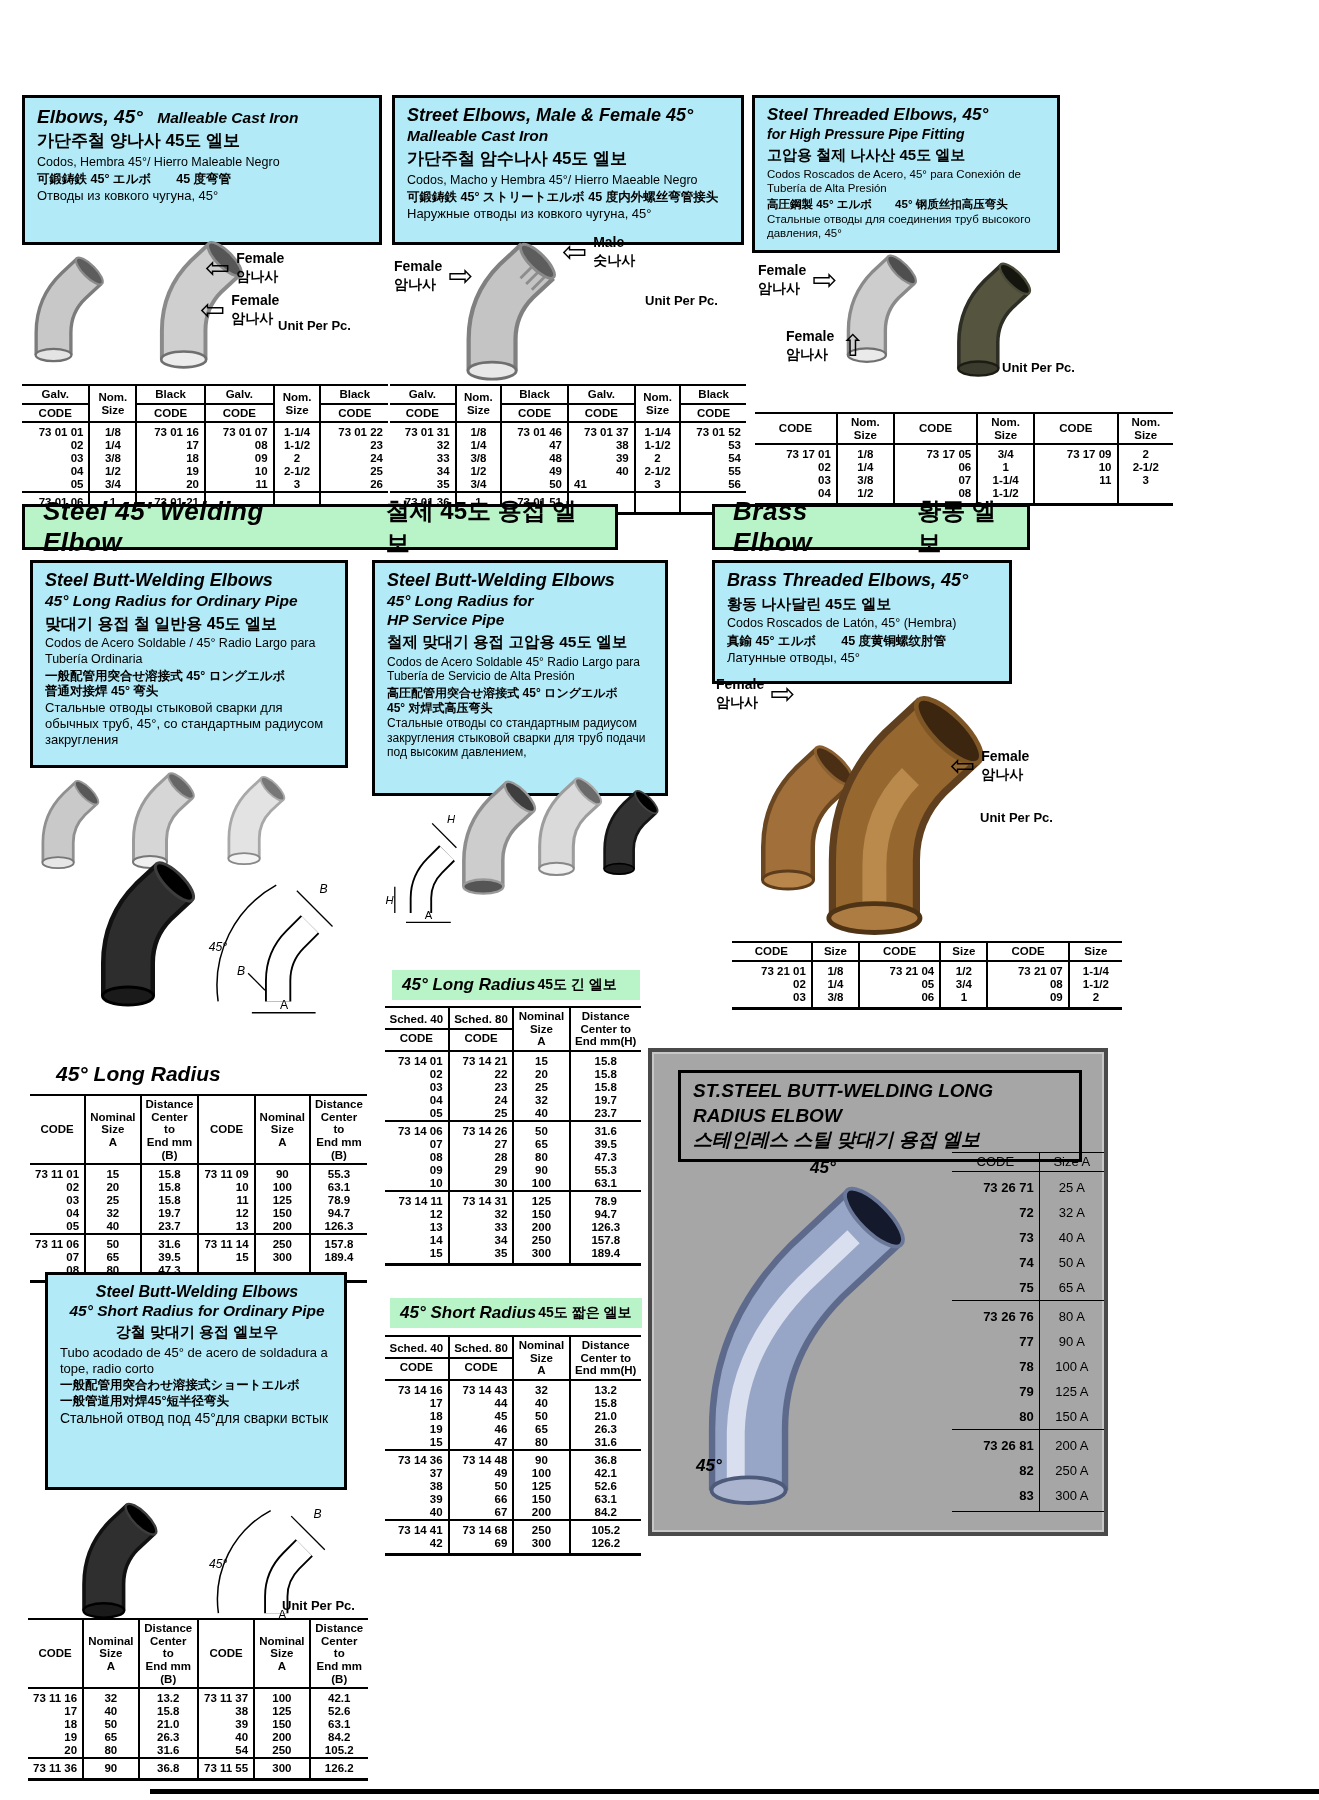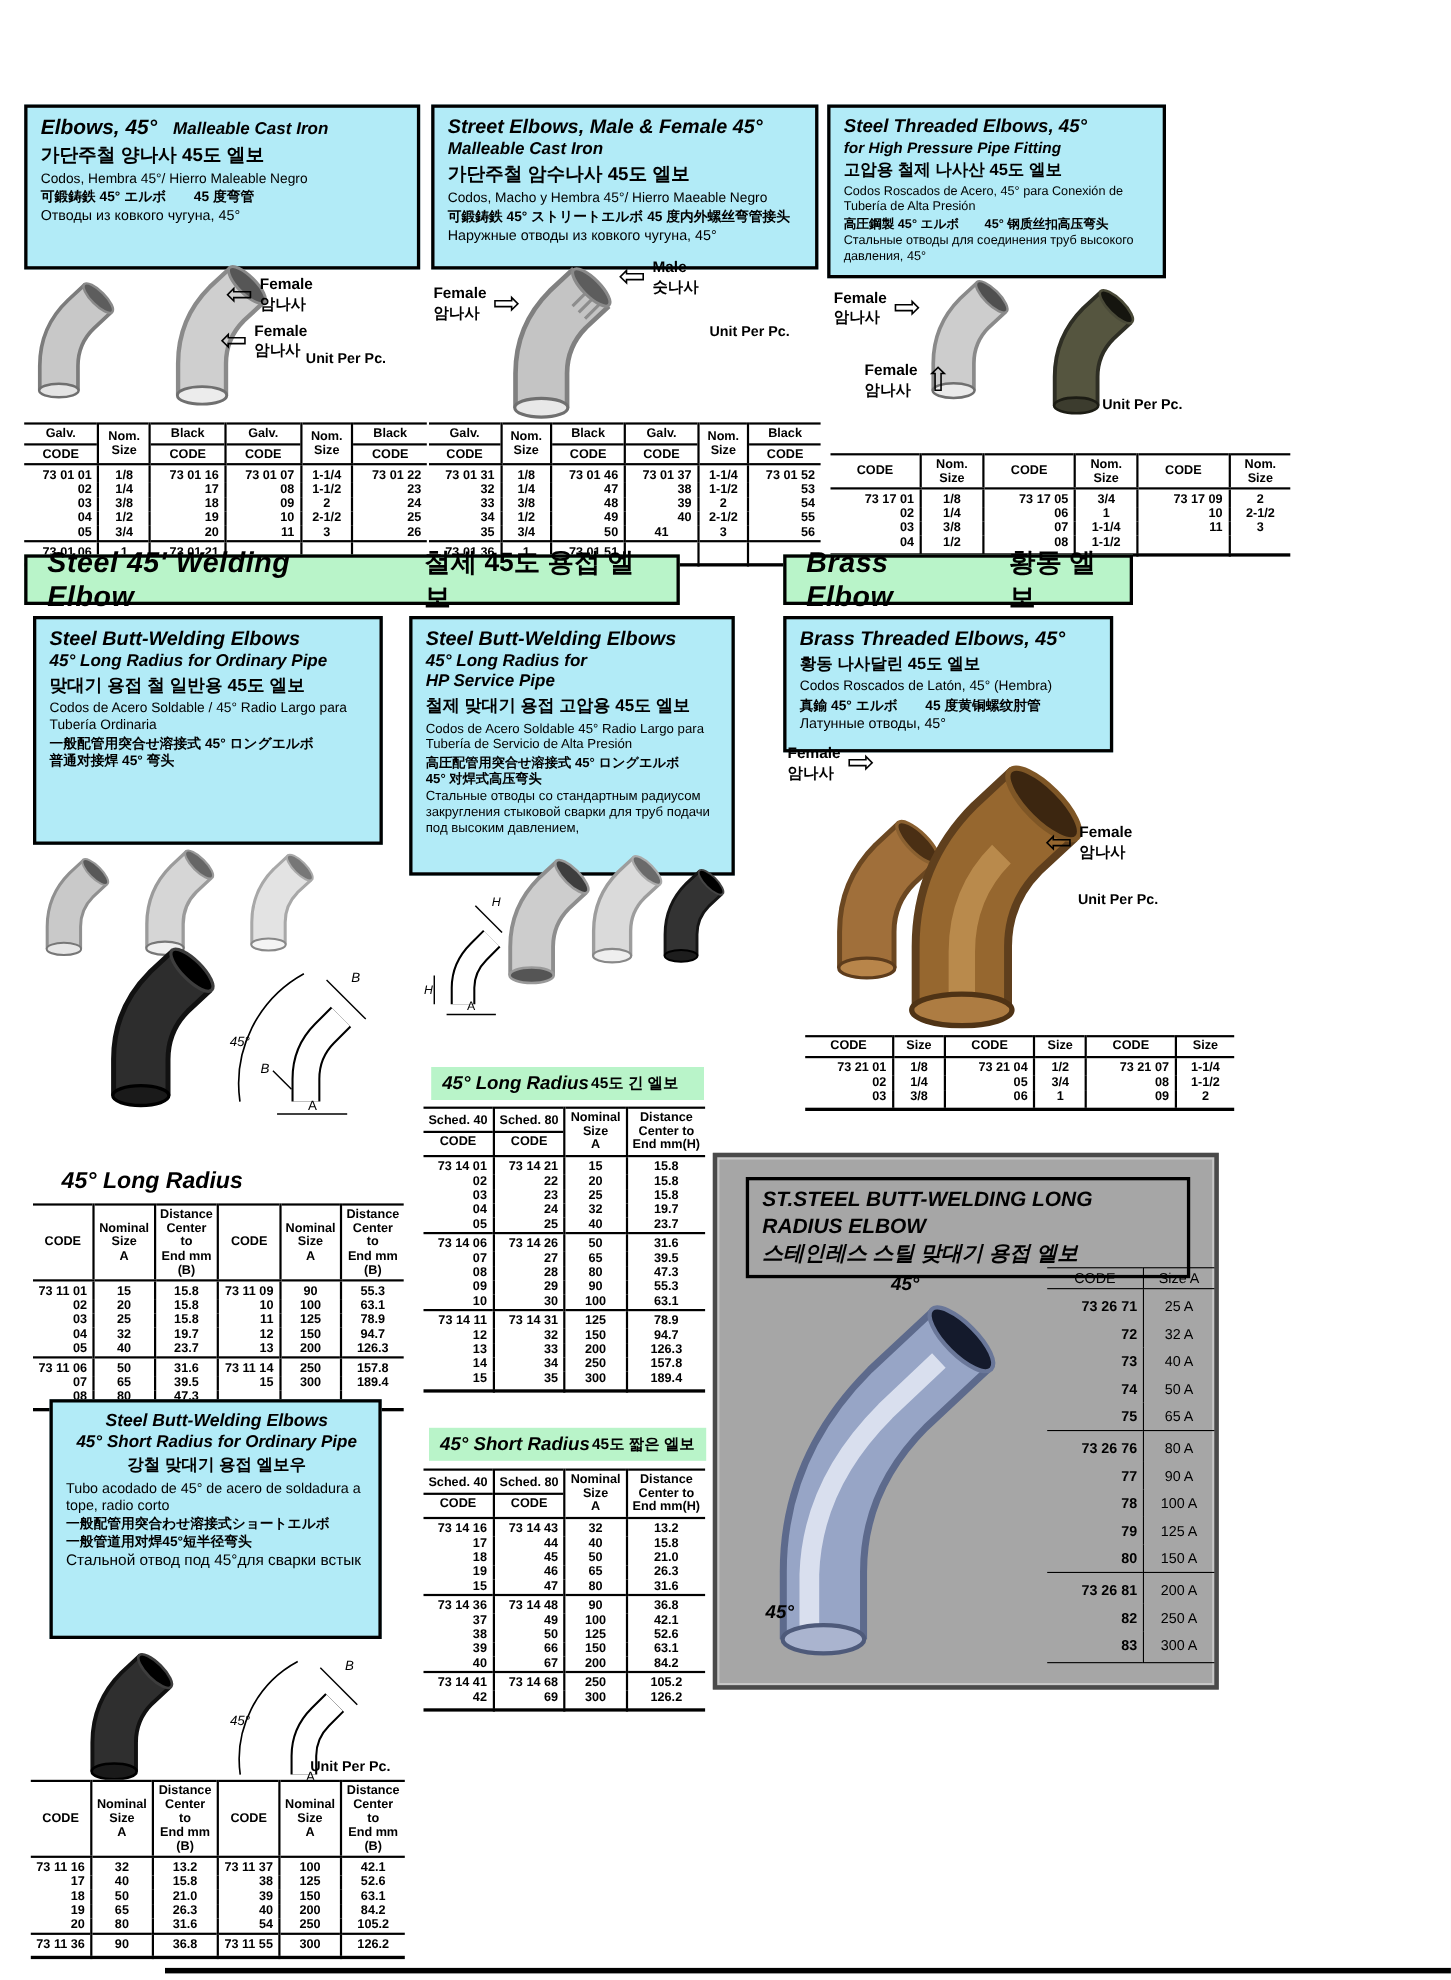--- a/index.html
+++ b/index.html
@@ -328,7 +328,7 @@
             <td style="text-align: right;">35</td>
             <td style="text-align: center;">3/4</td>
             <td style="text-align: right;">50</td>
-            <td style="text-align: center;">41</td>
+            <td style="text-align: left;">41</td>
             <td style="text-align: center;">3</td>
             <td style="text-align: right;">56</td>
           </tr>

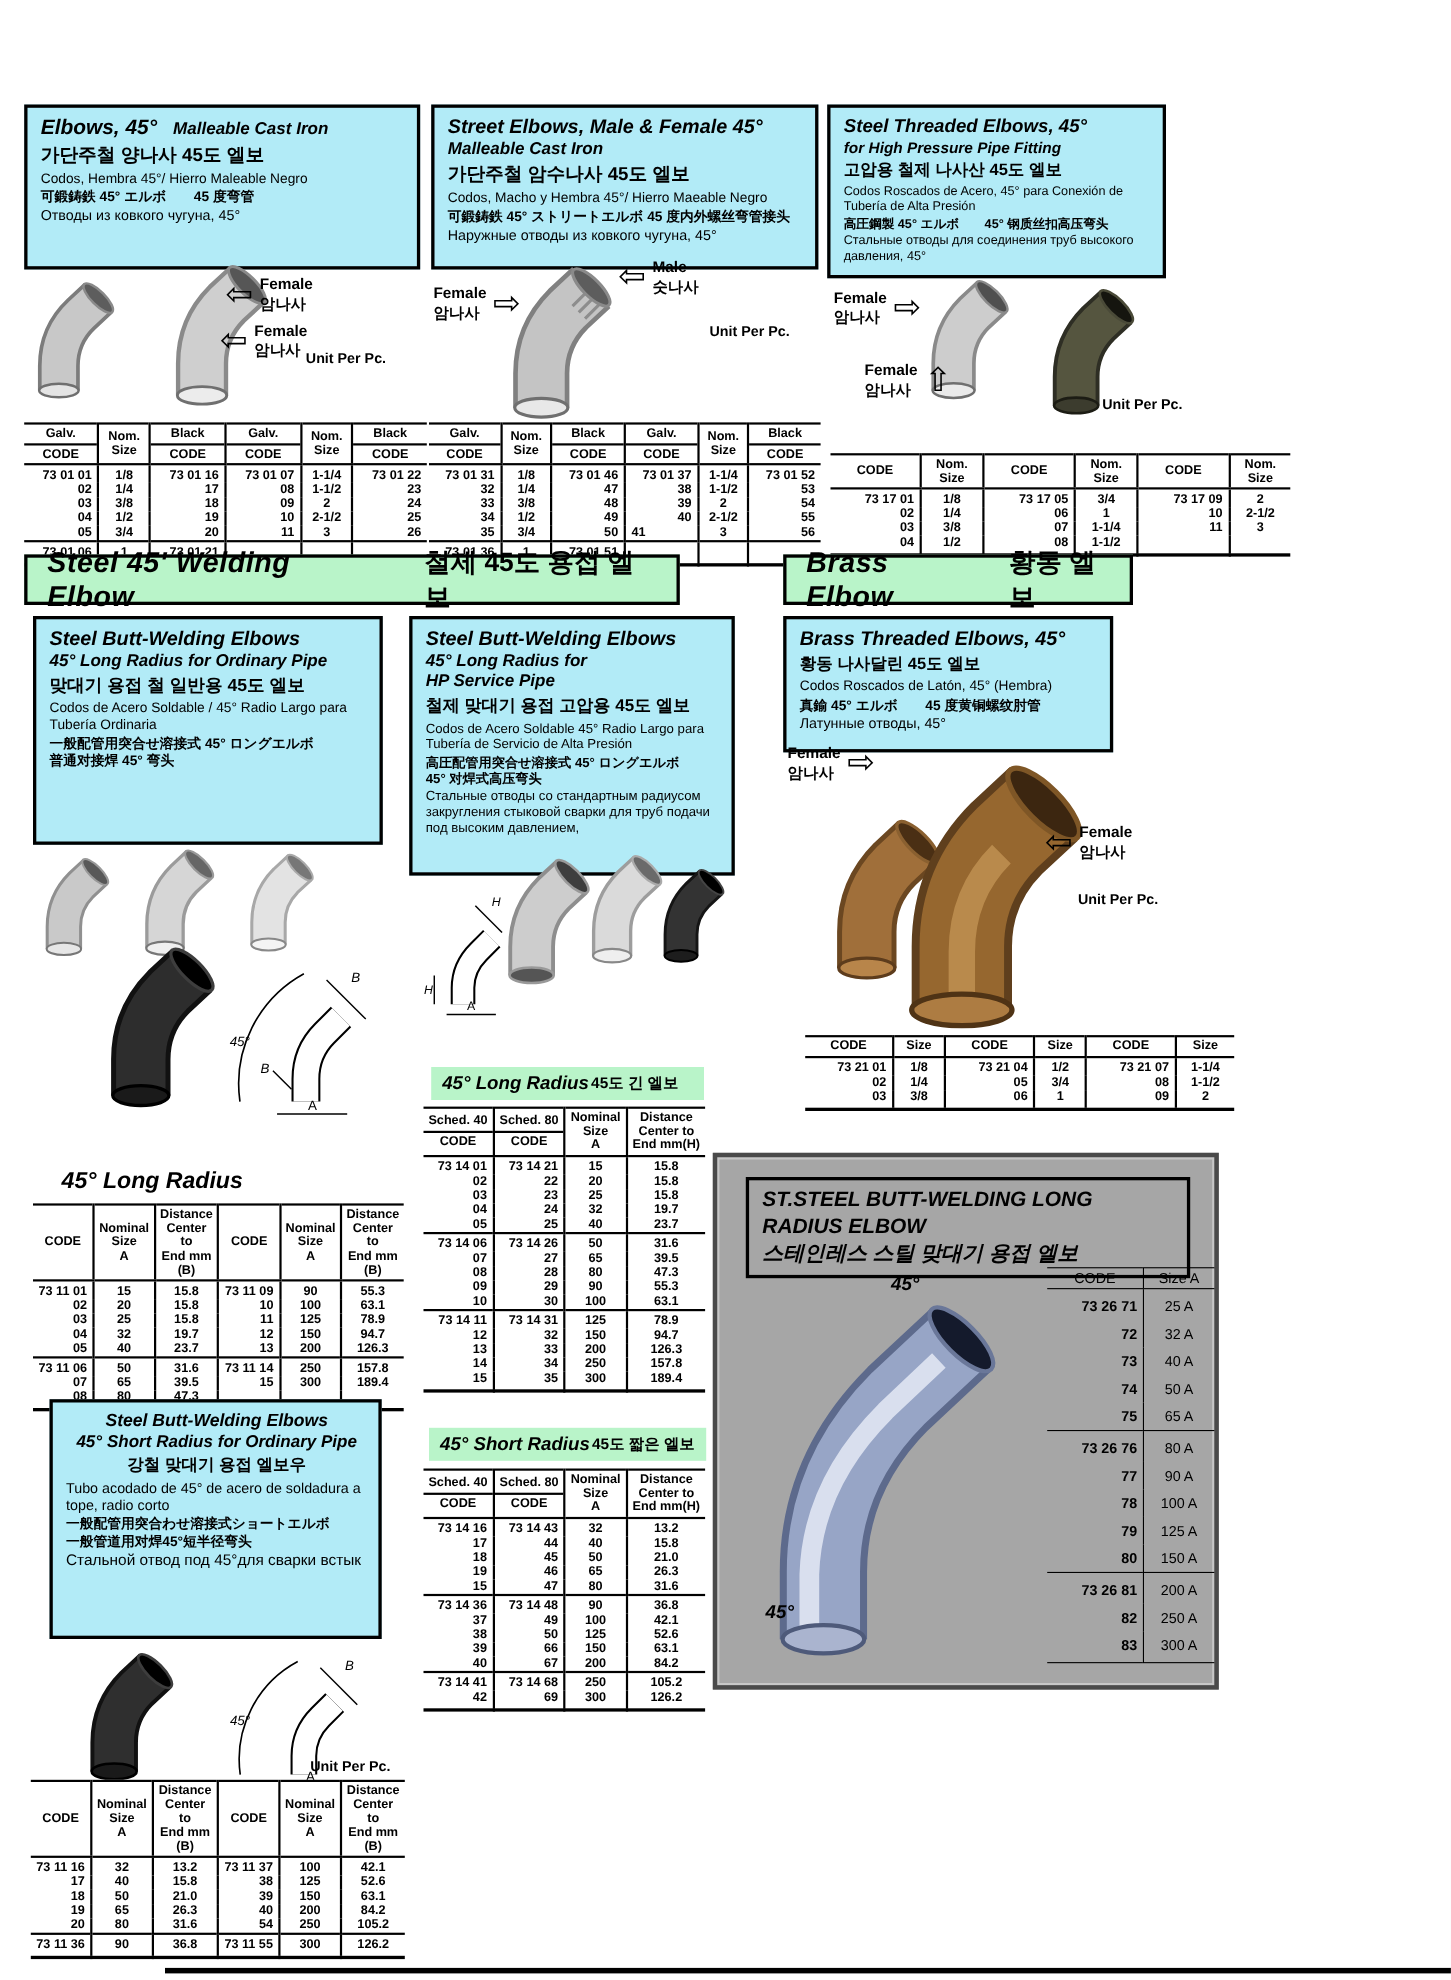--- a/index.html
+++ b/index.html
@@ -422,6 +422,7 @@
     <div class="ib-es">Codos de Acero Soldable / 45° Radio Largo para Tubería Ordinaria</div>
     <div class="ib-jazh">一般配管用突合せ溶接式 45° ロングエルボ</div>
     <div class="ib-jazh" style="margin-top:0">普通对接焊 45° 弯头</div>
+    <div class="ib-ru">Стальные отводы стыковой сварки для обычных труб, 45°, со стандартным радиусом закругления</div>
   </div>
 
   <div class="infobox" style="left:372px;top:560px;width:296px;height:236px">

